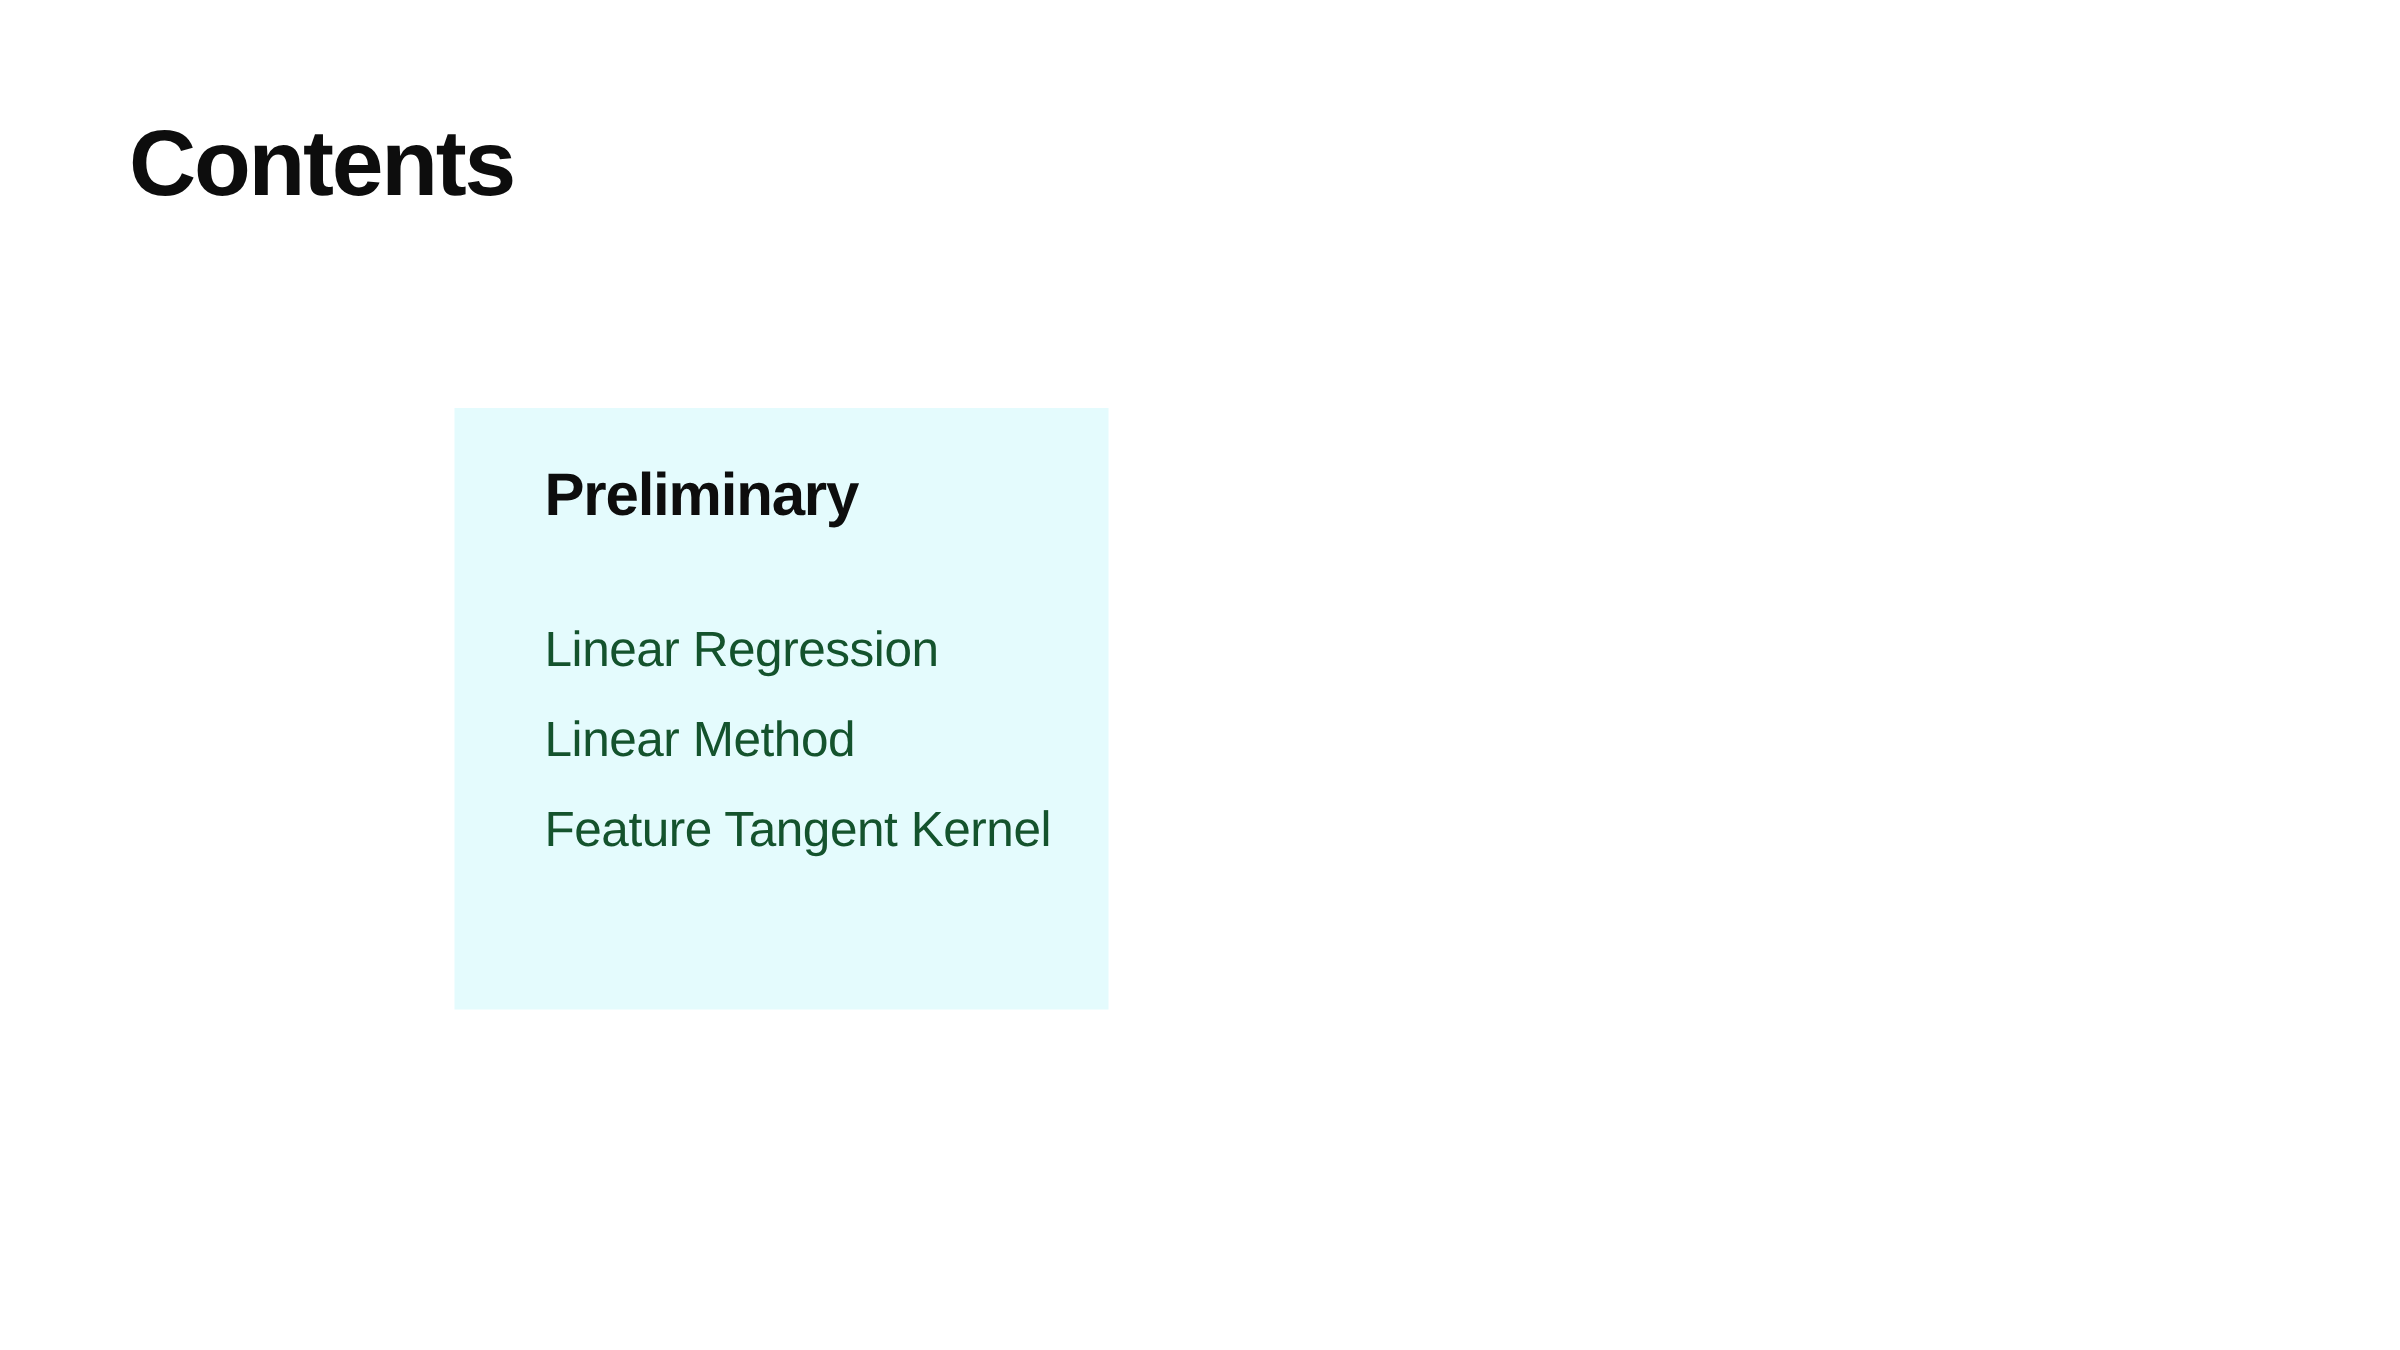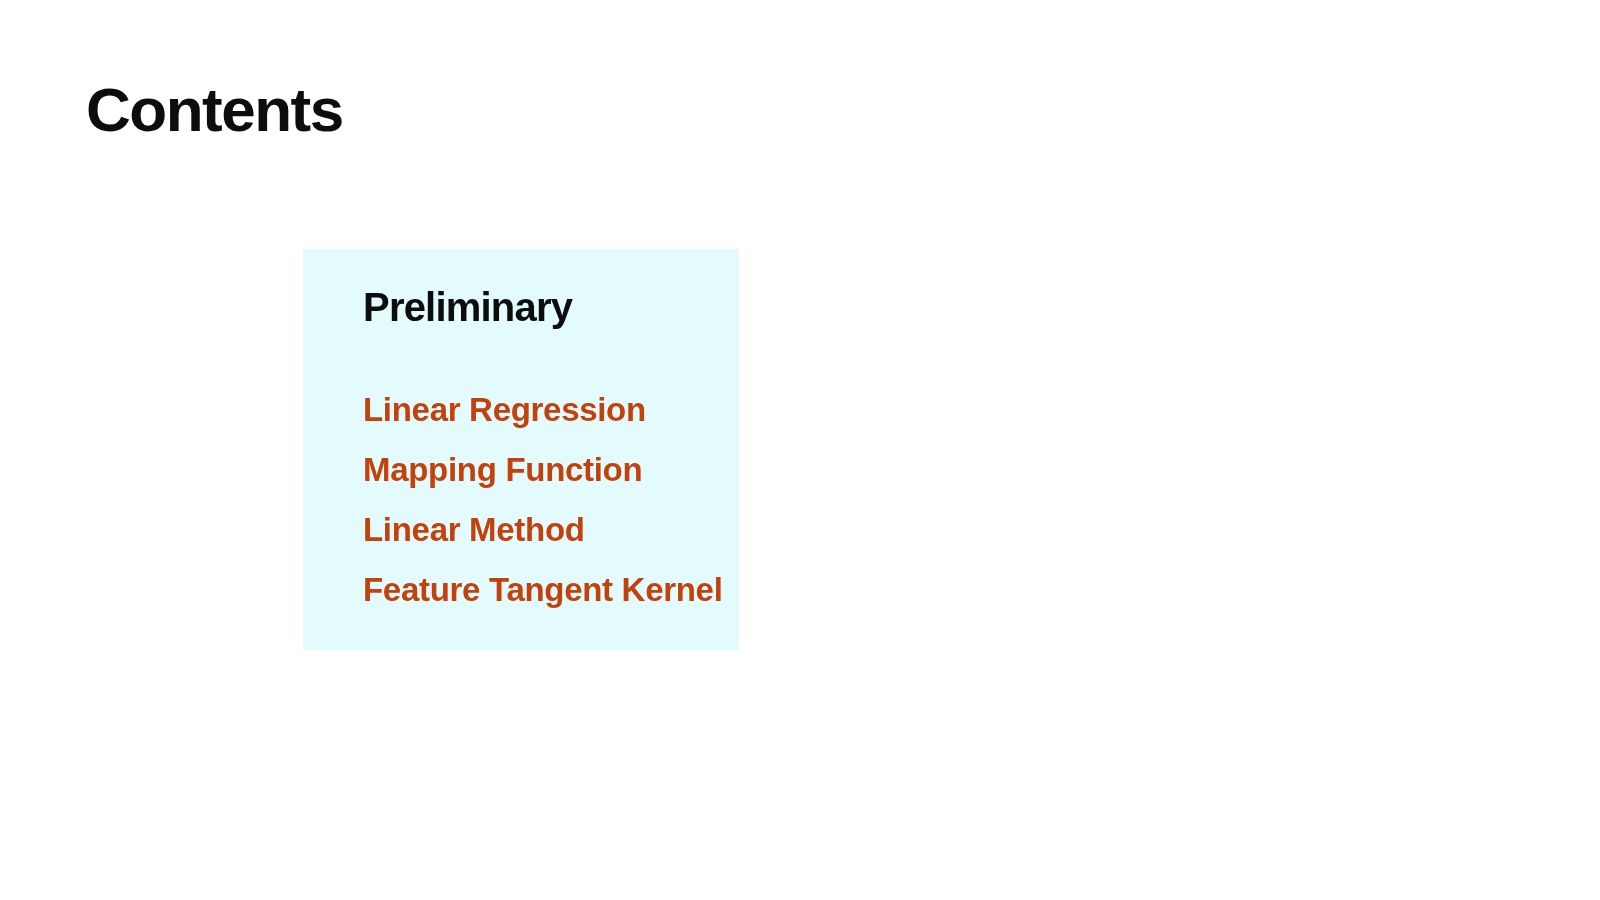--- a/index.html
+++ b/index.html
@@ -73,7 +73,7 @@
 
   <h1 class="slide-title">Contents</h1>
 
-  <section class="section-card left" style="background-color: rgb(228, 251, 253);">
+  <section class="section-card left" style="background-color: rgb(228, 251, 253); margin-top: 23px;">
     <h2 class="section-title">Preliminary</h2>
     <ul class="section-items">
       <li>Linear Regression</li>

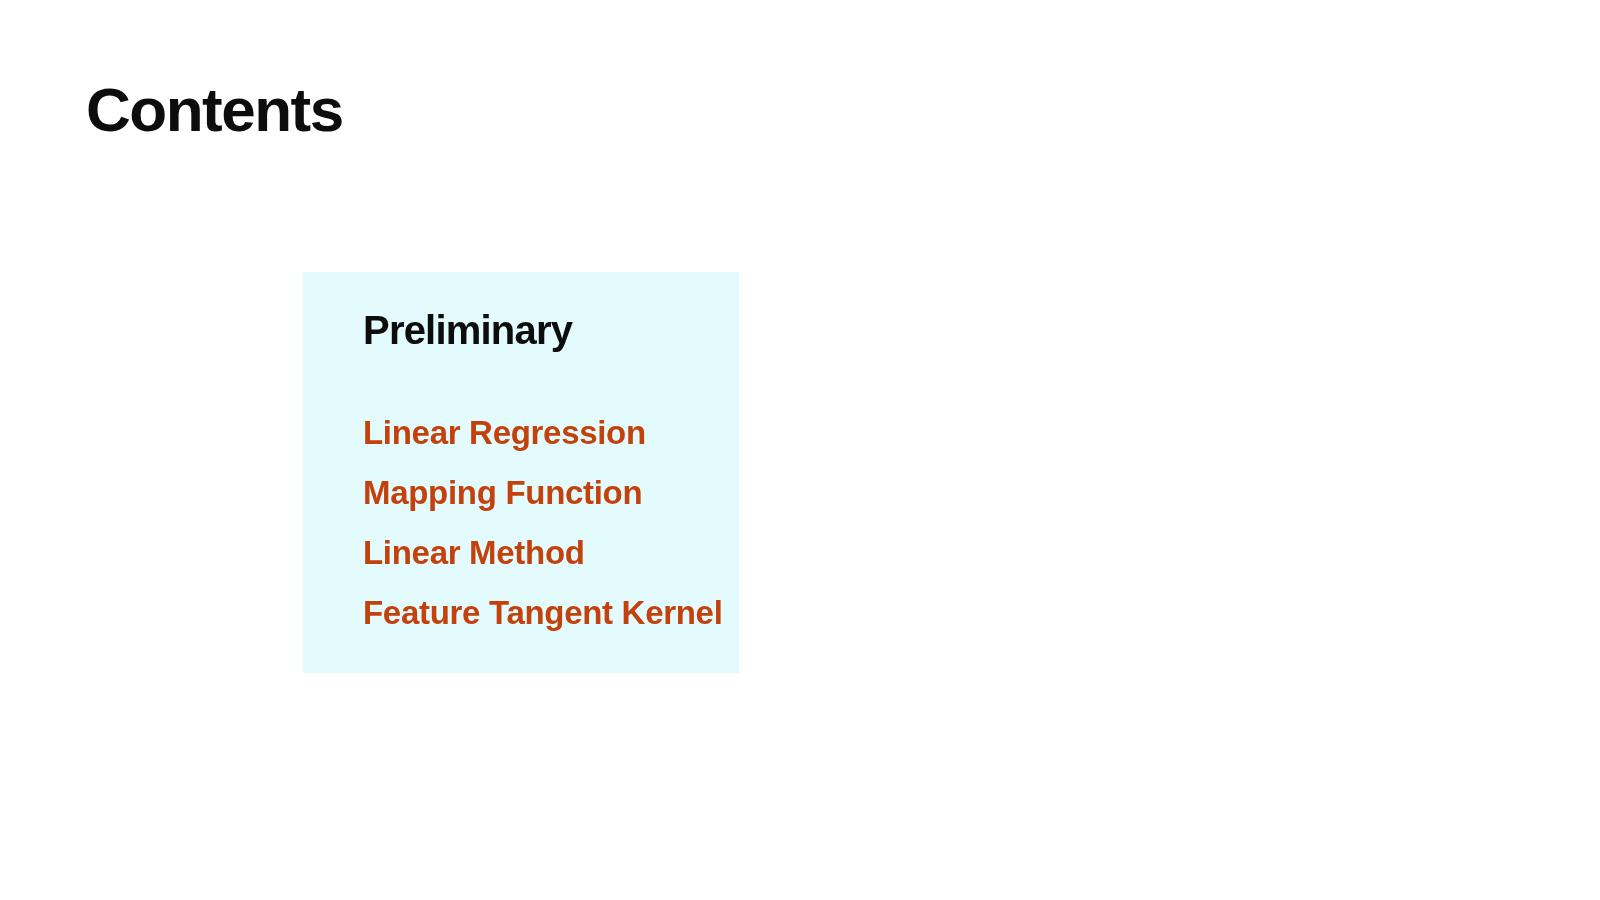--- a/index.html
+++ b/index.html
@@ -58,9 +58,9 @@
     margin: 0;
     padding: 0;
     font-size: 33px;
-    font-weight: 700;
+    font-weight: 400;
     line-height: 60px;
-    color: #c2410c;
+    color: #14532d;
     letter-spacing: -0.3px;
   }
   .section-card.left .section-items { margin-top: 49px; }

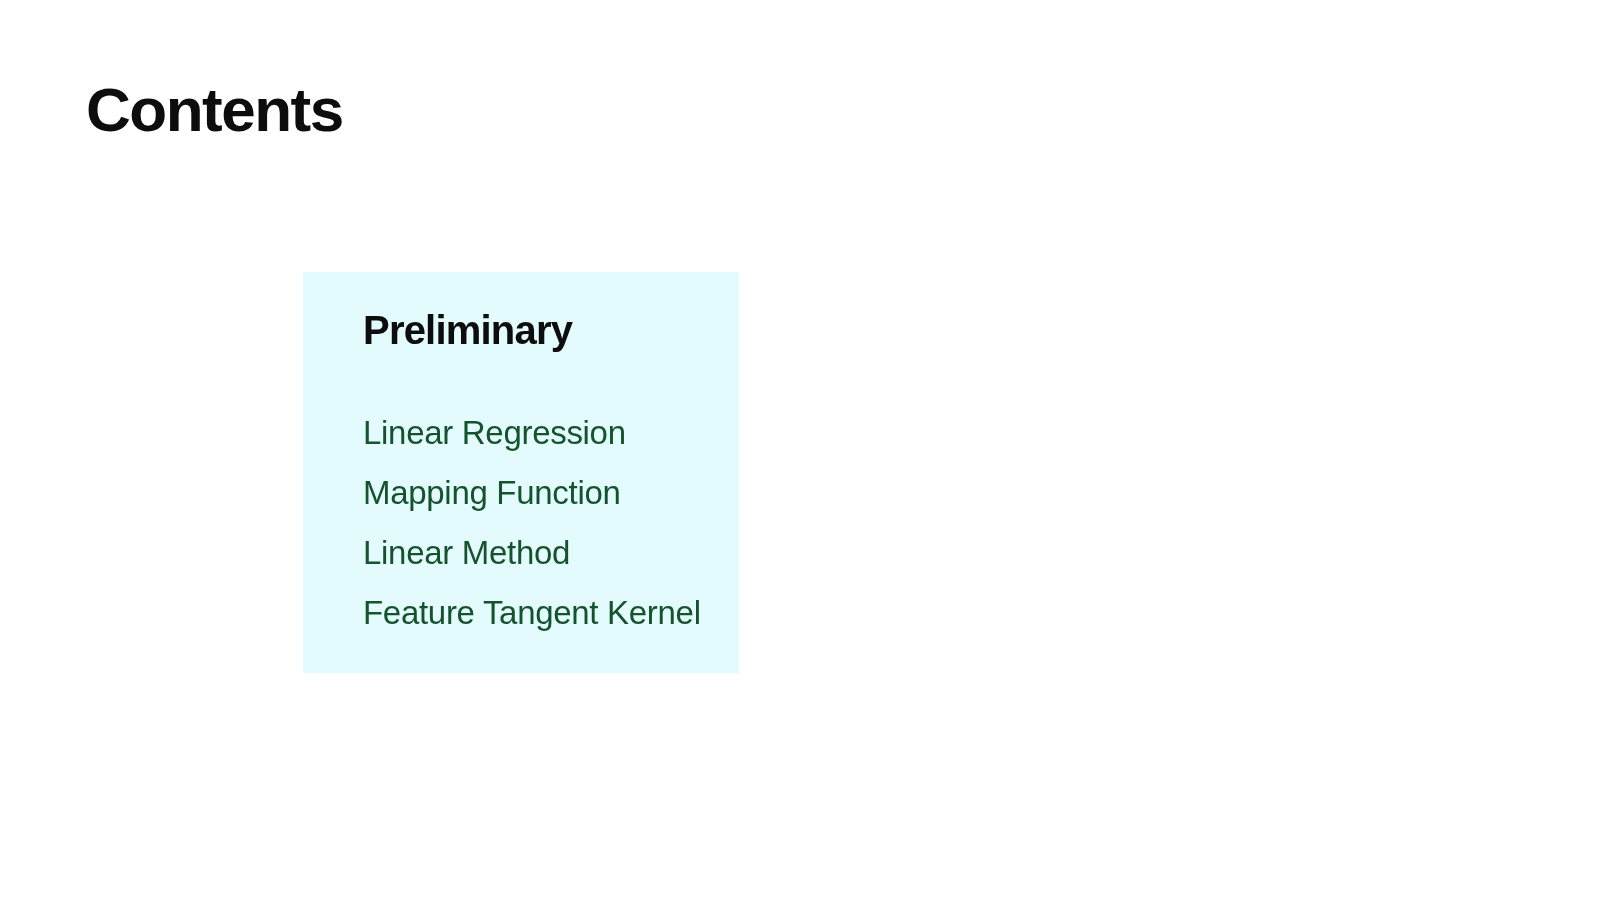--- a/index.html
+++ b/index.html
@@ -77,7 +77,6 @@
     <h2 class="section-title">Preliminary</h2>
     <ul class="section-items">
       <li>Linear Regression</li>
-      <li>Mapping Function</li>
       <li>Linear Method</li>
       <li>Feature Tangent Kernel</li>
     </ul>

